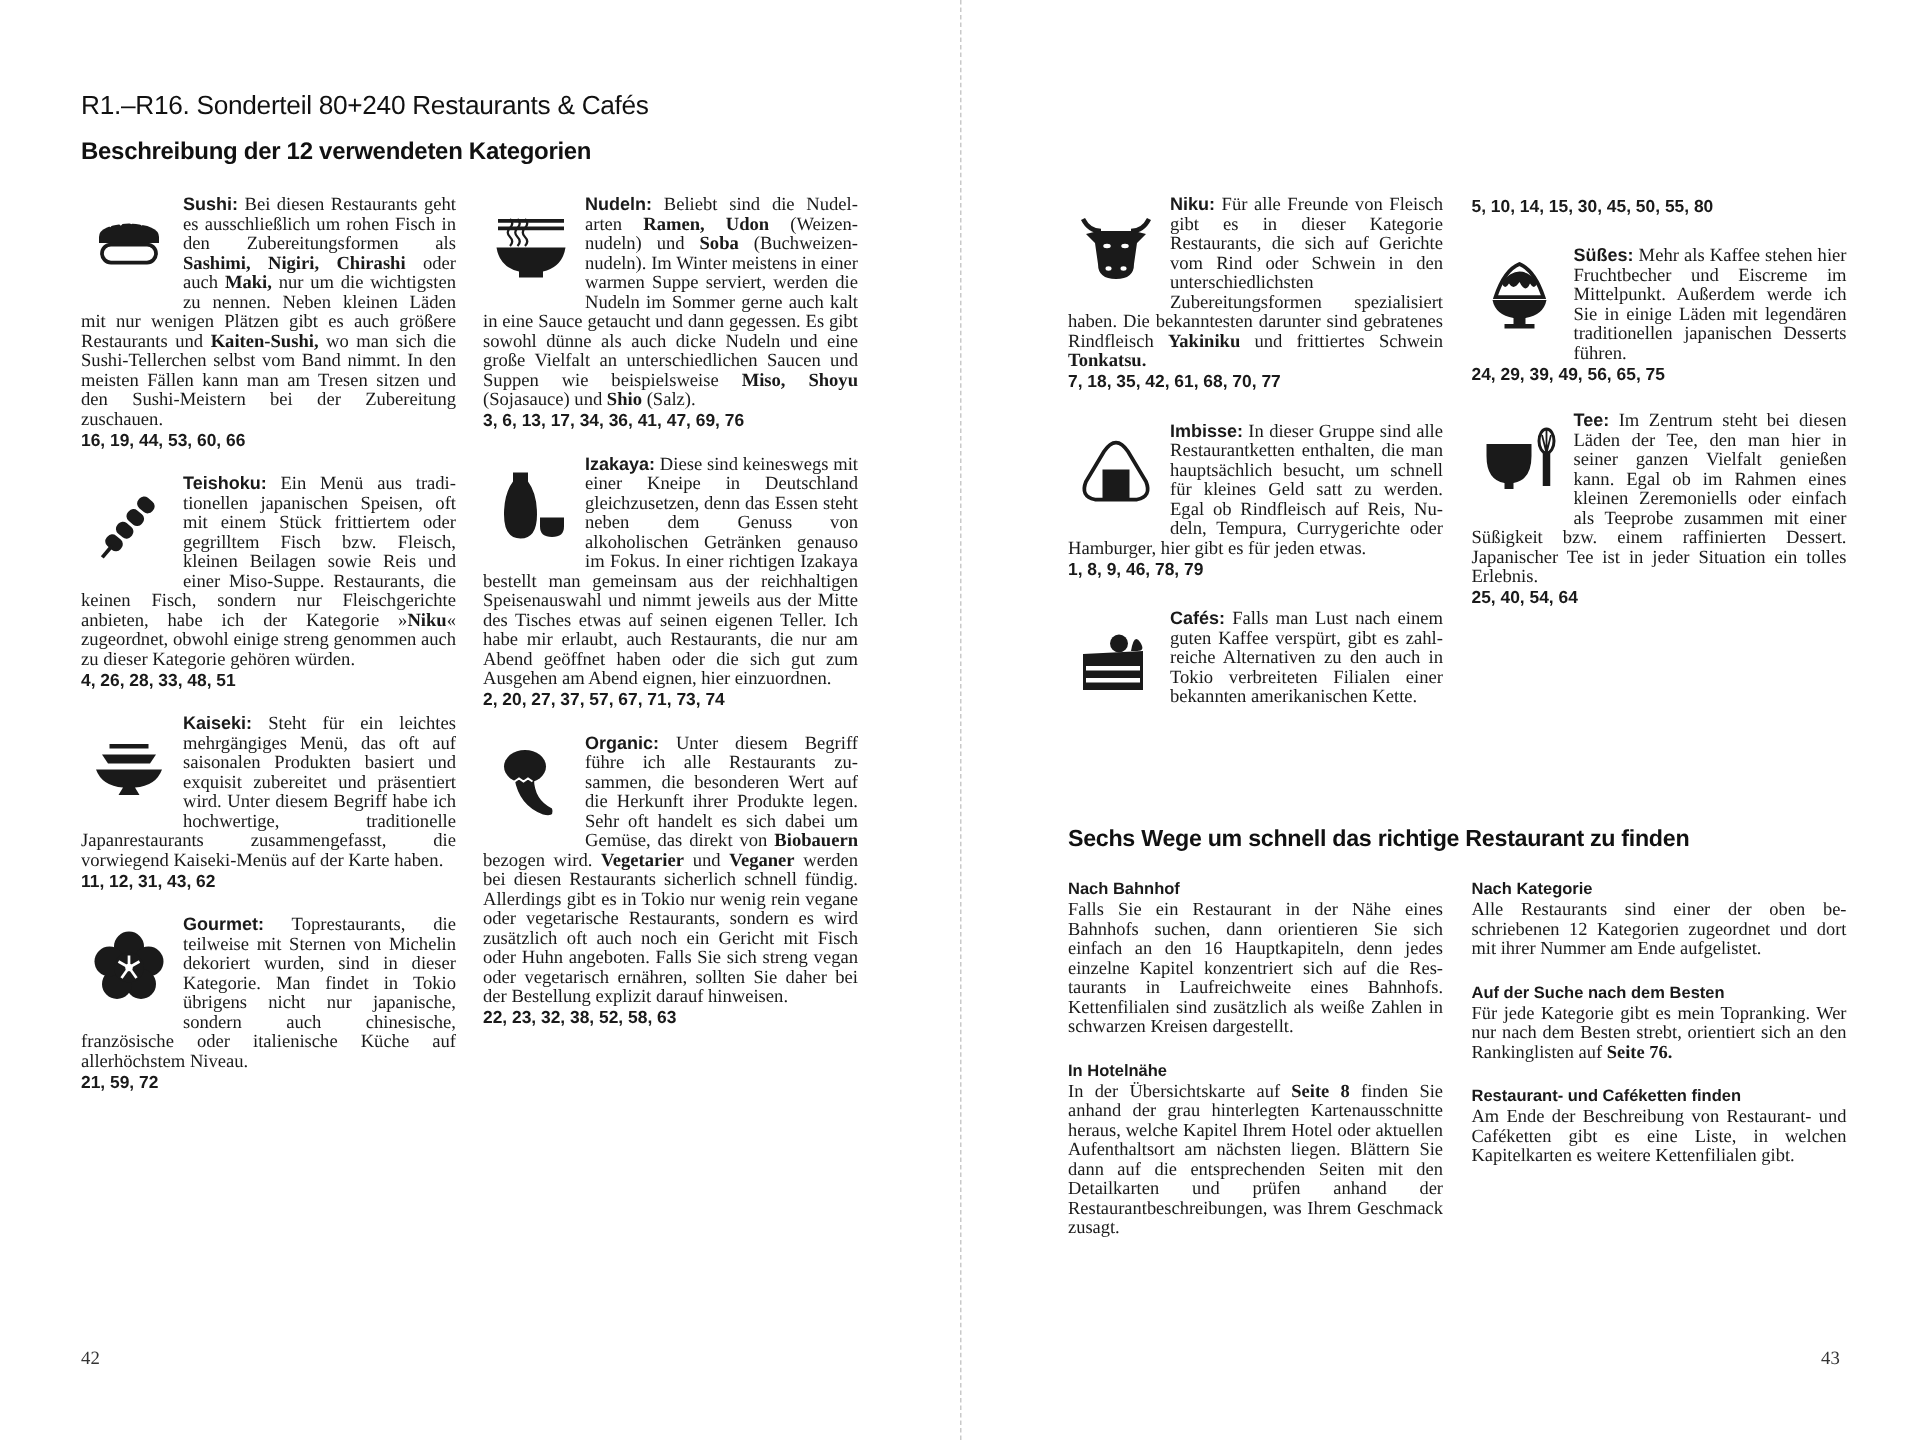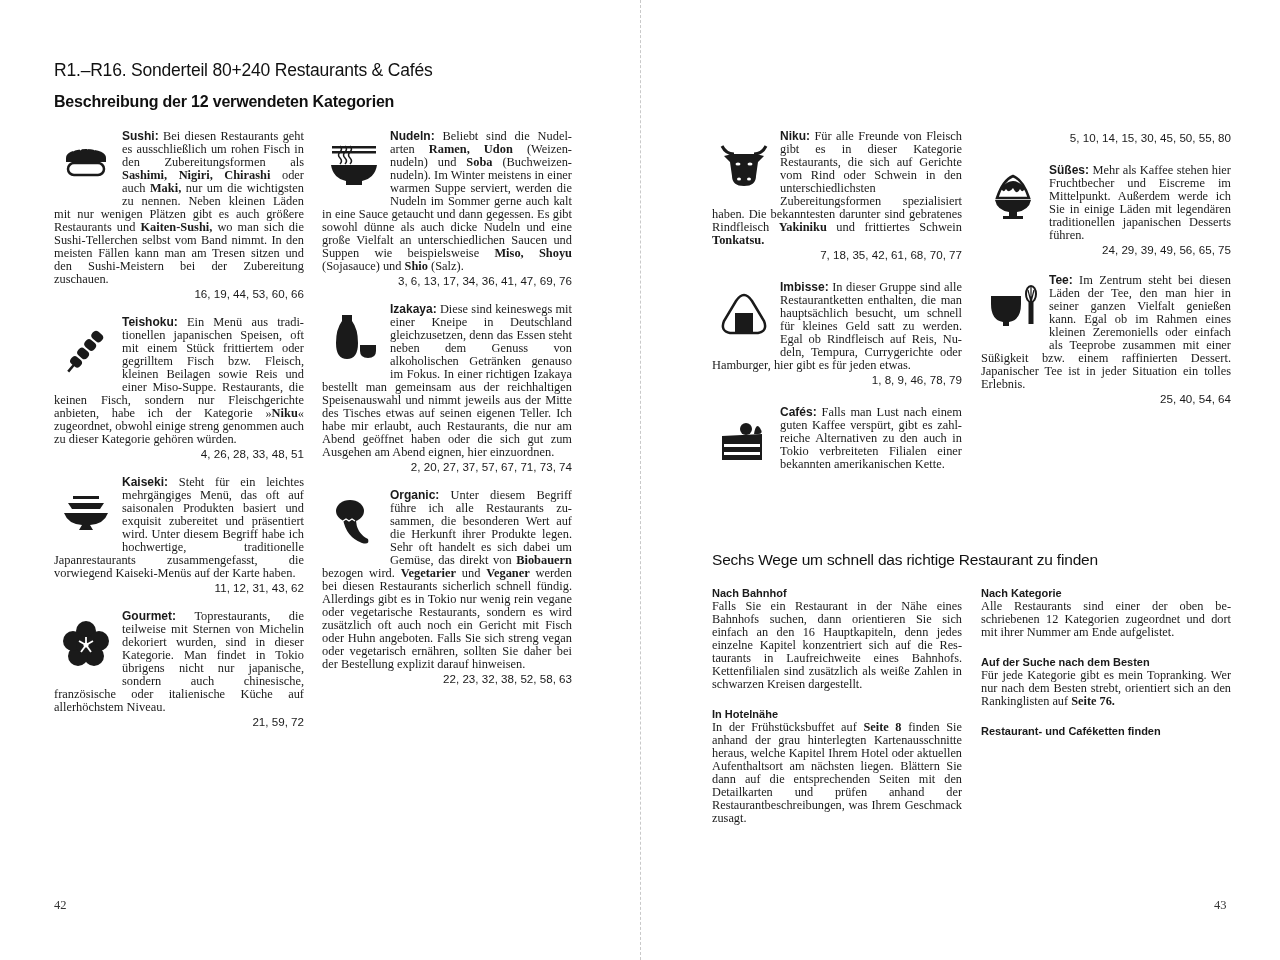--- a/index.html
+++ b/index.html
@@ -24,8 +24,8 @@
   .icon svg { width: 52px; height: 52px; }
   .cat-name { font-family: "Liberation Sans", "DejaVu Sans", sans-serif; font-weight: bold; font-size: 12px; }
   .b { font-weight: bold; }
-  .nums { font-family: "Liberation Sans", "DejaVu Sans", sans-serif; font-weight: normal; font-size: 11.6px;
-          display: block; text-align: right; margin-top: 1px; }
+  .nums { font-family: "Liberation Sans", "DejaVu Sans", sans-serif; font-weight: bold; font-size: 11.6px;
+          display: block; text-align: left; margin-top: 1px; }
 
   .section-title { position: absolute; left: 712px; top: 551px; font-family: "Liberation Sans", "DejaVu Sans", sans-serif;
                    font-weight: normal; font-size: 15.5px; letter-spacing: -0.2px; color: #111; }

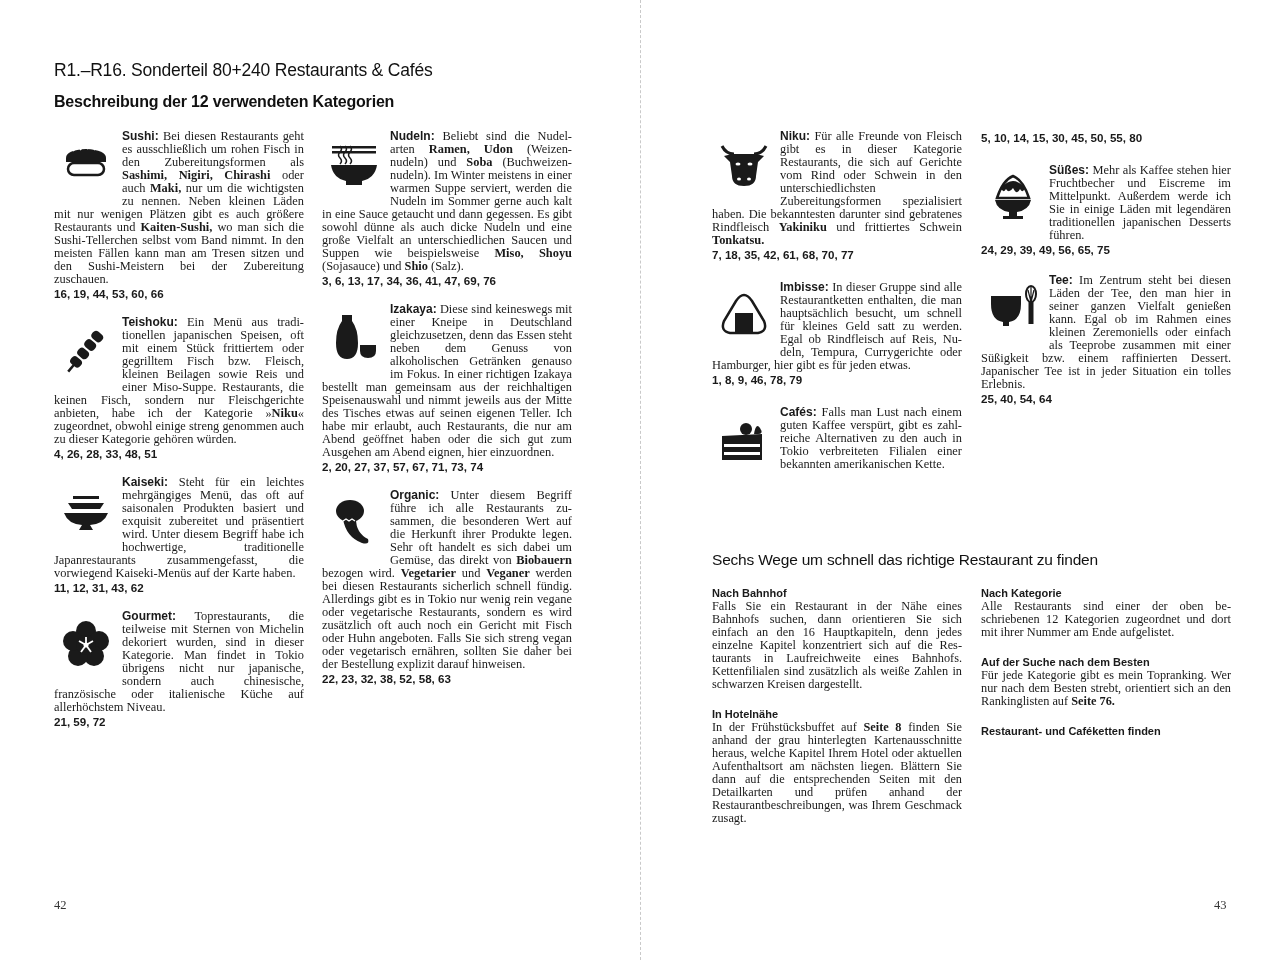--- a/index.html
+++ b/index.html
@@ -28,7 +28,7 @@
           display: block; text-align: left; margin-top: 1px; }
 
   .section-title { position: absolute; left: 712px; top: 551px; font-family: "Liberation Sans", "DejaVu Sans", sans-serif;
-                   font-weight: normal; font-size: 15.5px; letter-spacing: -0.2px; color: #111; }
+                   font-weight: bold; font-size: 15.5px; letter-spacing: -0.2px; color: #111; }
 
   .way { margin-bottom: 17px; }
   .way-title { font-family: "Liberation Sans", "DejaVu Sans", sans-serif; font-weight: bold; font-size: 11px; display: block; text-align: left; }

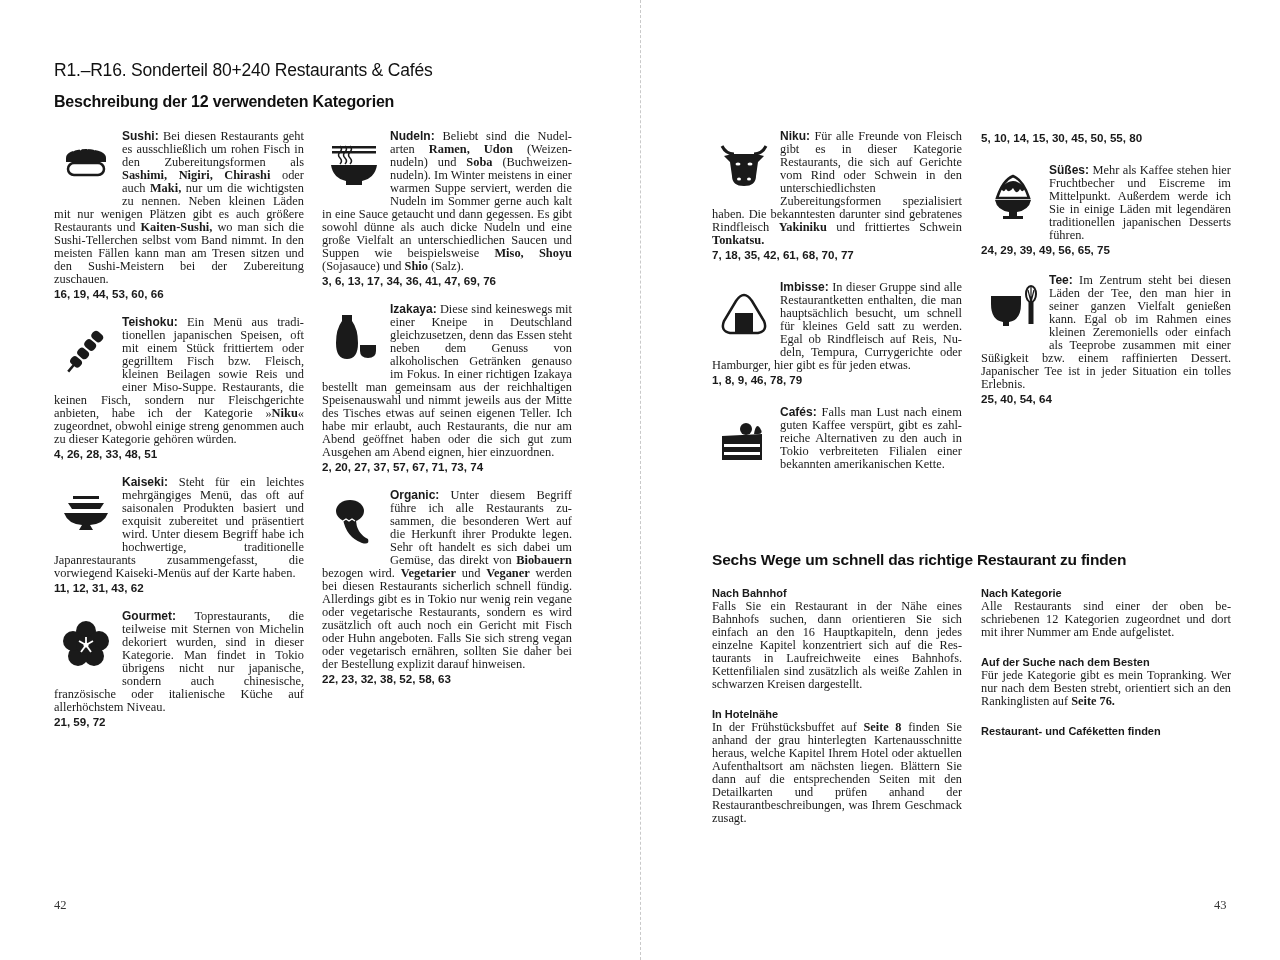--- a/index.html
+++ b/index.html
@@ -235,7 +235,7 @@
   </div>
   <div class="way">
     <span class="way-title">In Hotelnähe</span>
-    <span>In der Frühstücksbuffet auf </span><span class="b">Seite 8</span><span> finden Sie anhand der grau hinterlegten Kartenaus­schnitte heraus, welche Kapitel Ihrem Hotel oder aktuellen Aufenthaltsort am nächsten lie­gen. Blättern Sie dann auf die entsprechenden Seiten mit den Detailkarten und prüfen an­hand der Restaurantbeschreibungen, was Ihrem Geschmack zusagt.</span>
+    <span>In der Übersichtskarte auf </span><span class="b">Seite 8</span><span> finden Sie anhand der grau hinterlegten Kartenaus­schnitte heraus, welche Kapitel Ihrem Hotel oder aktuellen Aufenthaltsort am nächsten lie­gen. Blättern Sie dann auf die entsprechenden Seiten mit den Detailkarten und prüfen an­hand der Restaurantbeschreibungen, was Ihrem Geschmack zusagt.</span>
   </div>
 </div>
 

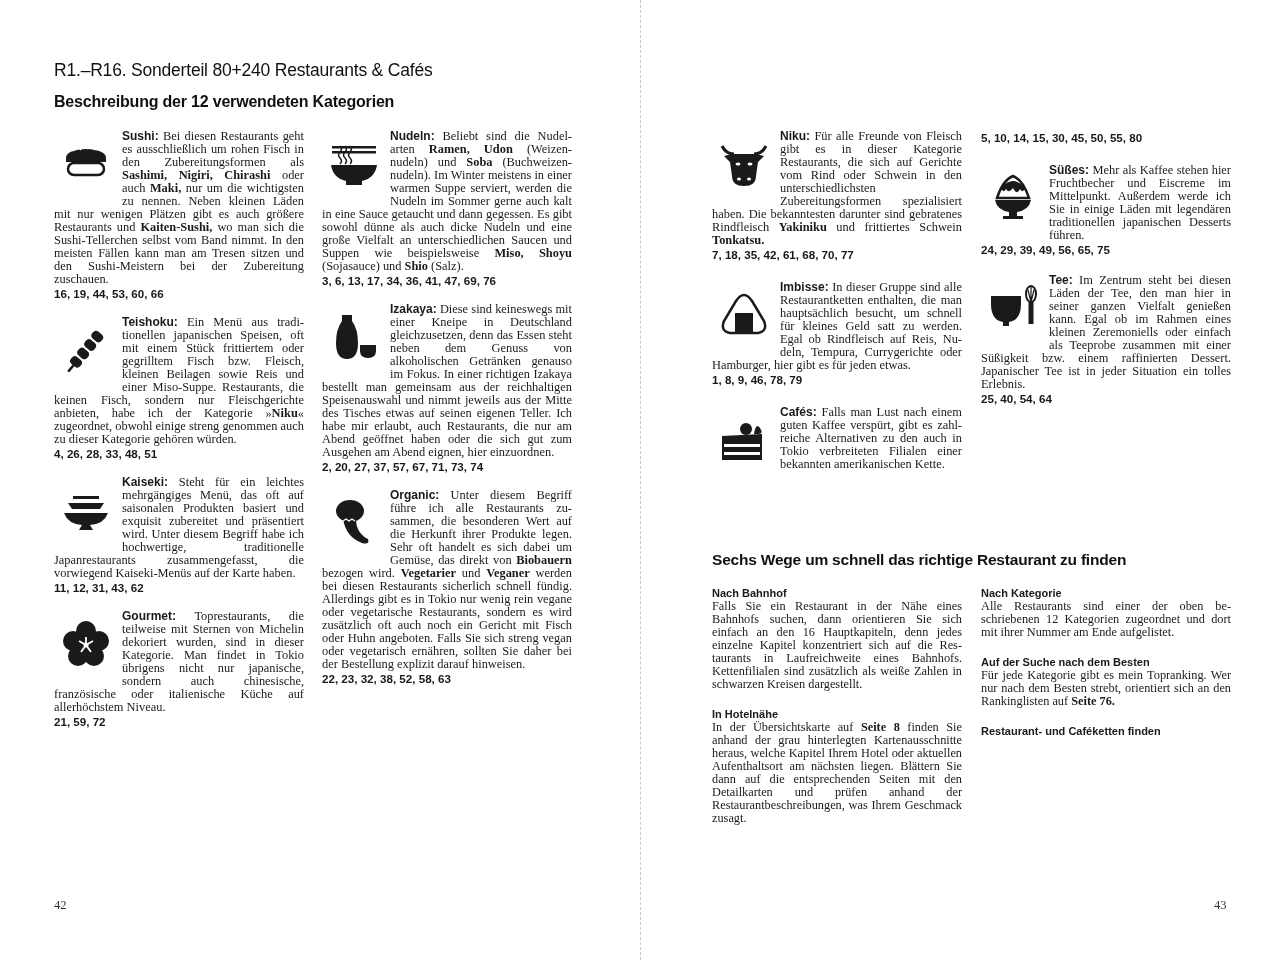--- a/index.html
+++ b/index.html
@@ -250,6 +250,7 @@
   </div>
   <div class="way">
     <span class="way-title">Restaurant- und Caféketten finden</span>
+    <span>Am Ende der Beschreibung von Restaurant- und Caféketten gibt es eine Liste, in welchen Kapitelkarten es weitere Kettenfilialen gibt.</span>
   </div>
 </div>
 

